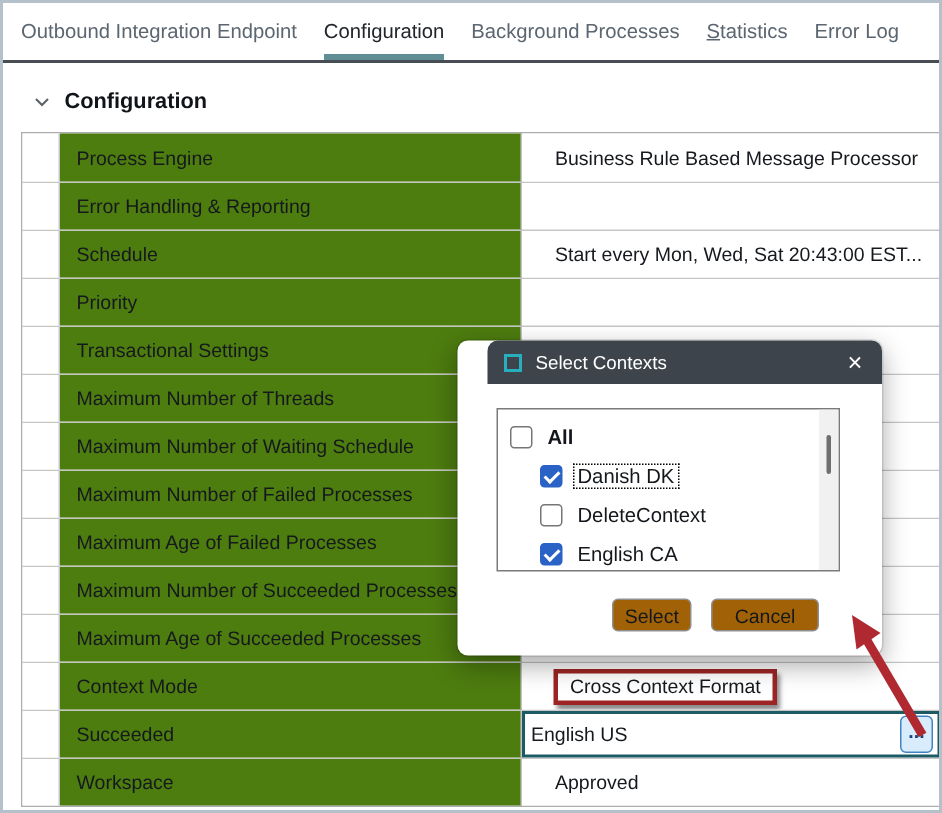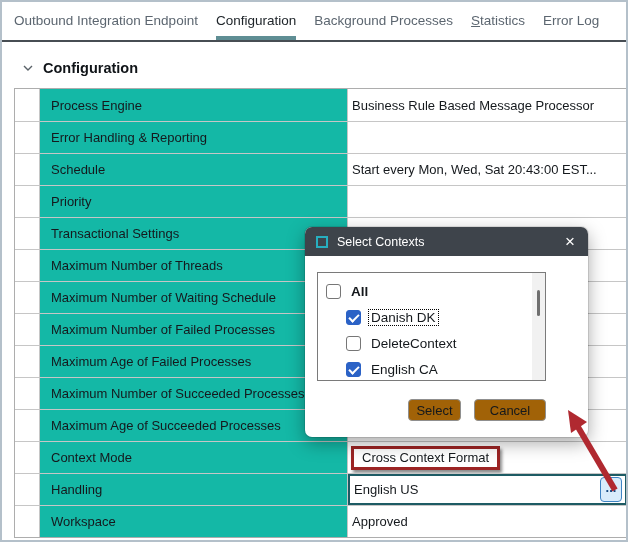--- a/index.html
+++ b/index.html
@@ -38,7 +38,7 @@
   .row:first-child{border-top:none;}
   .cell-sel{width:25px;background:#fff;border-right:1px solid #c6c6c6;box-sizing:border-box;flex:none;}
   .cell-label{
-    width:308px;flex:none;background:#14b8a6;border-right:1px solid #c6c6c6;
+    width:308px;flex:none;background:#4d7c0f;border-right:1px solid #c6c6c6;
     display:flex;align-items:center;padding-left:11px;box-sizing:border-box;
     font-size:13px;color:#15191d;white-space:nowrap;overflow:hidden;
   }

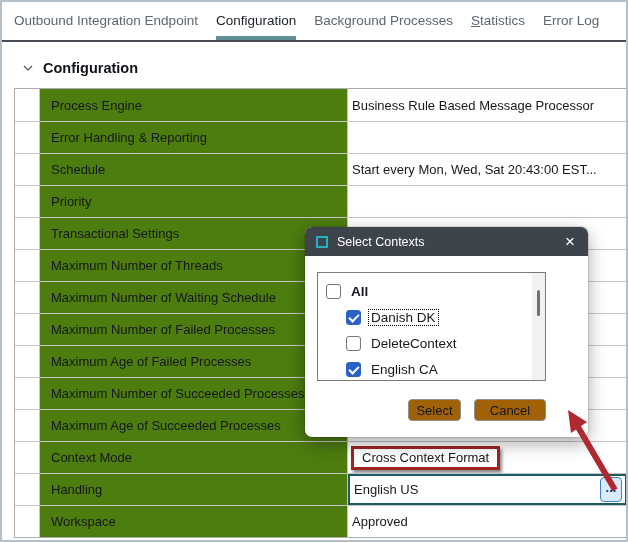--- a/index.html
+++ b/index.html
@@ -43,7 +43,7 @@
     font-size:13px;color:#15191d;white-space:nowrap;overflow:hidden;
   }
   .cell-value{
-    flex:1;display:flex;align-items:center;padding-left:4px;font-size:13px;
+    flex:1;display:flex;align-items:center;padding-left:22px;font-size:13px;
     color:#15191d;box-sizing:border-box;background:#fff;white-space:nowrap;overflow:hidden;
   }
   .red-box{

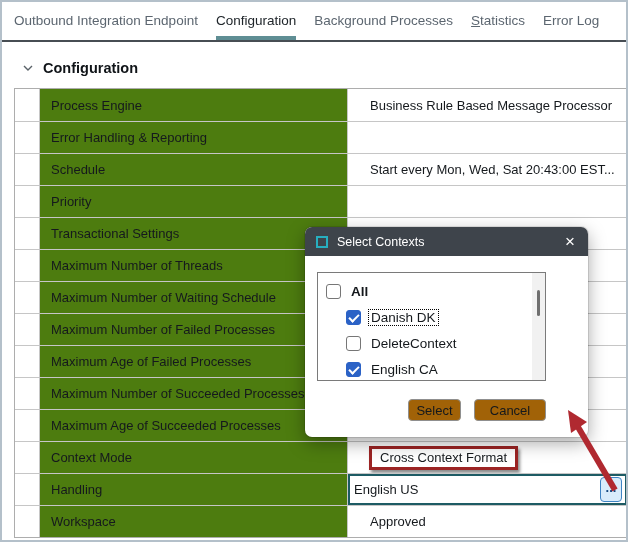--- a/index.html
+++ b/index.html
@@ -68,7 +68,7 @@
   }
   .titlebar{
     height:29px;background:#3e444b;border-radius:7px 7px 0 0;
-    display:flex;align-items:center;padding:0 11px;box-sizing:border-box;
+    display:flex;align-items:center;padding:0 11px;box-sizing:border-box;margin-left:20px;
   }
   .tb-icon{width:12px;height:12px;border:2px solid #27afc0;box-sizing:border-box;flex:none;}
   .tb-title{color:#fff;font-size:12.5px;margin-left:9px;}

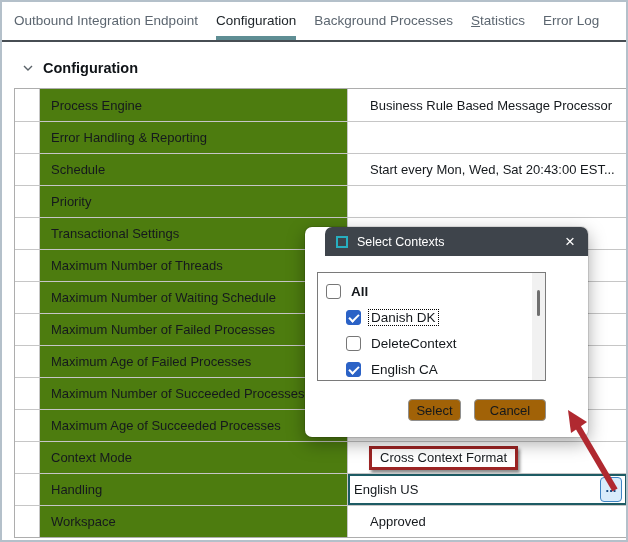--- a/index.html
+++ b/index.html
@@ -74,7 +74,7 @@
   .tb-title{color:#fff;font-size:12.5px;margin-left:9px;}
   .tb-close{margin-left:auto;color:#fff;font-size:17px;line-height:1;cursor:pointer;padding:0 2px;}
   .listbox{
-    position:absolute;left:12px;top:45px;width:229px;height:109px;
+    position:absolute;left:26px;top:45px;width:229px;height:109px;
     border:1px solid #7a7a7a;box-sizing:border-box;background:#fff;overflow:hidden;
   }
   .lb-items{padding:5px 0 0 8px;}

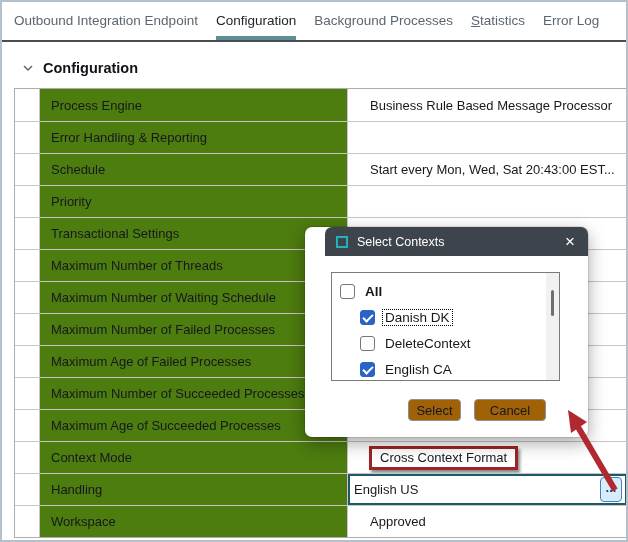--- a/index.html
+++ b/index.html
@@ -204,7 +204,7 @@
     </div>
     <div class="row">
       <div class="cell-sel"></div>
-      <div class="cell-label">Handling</div>
+      <div class="cell-label">Succeeded</div>
       <div class="cell-value selected">
         <span>English US</span>
         <button class="btn-ellipsis">...</button>

